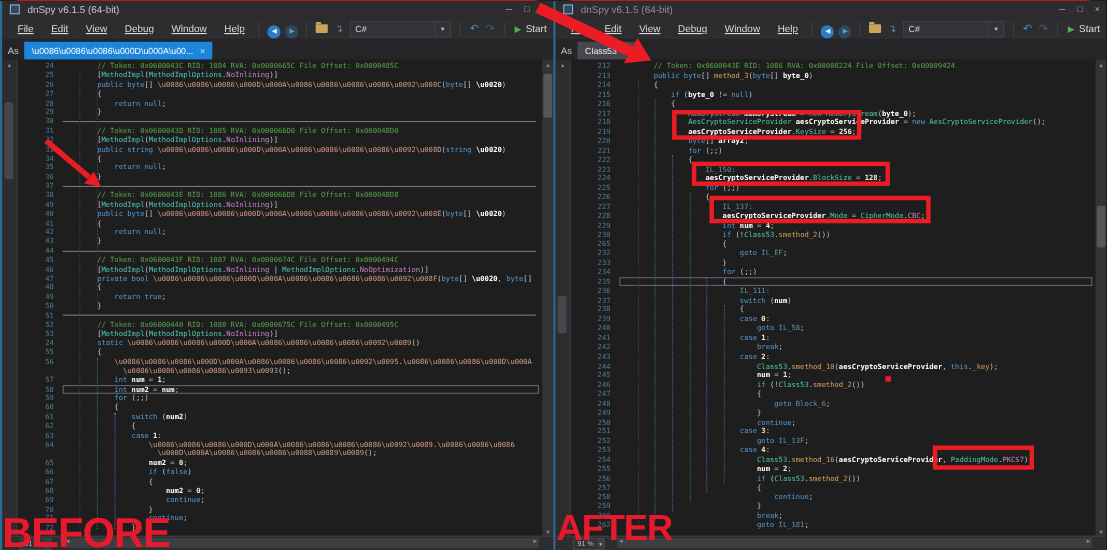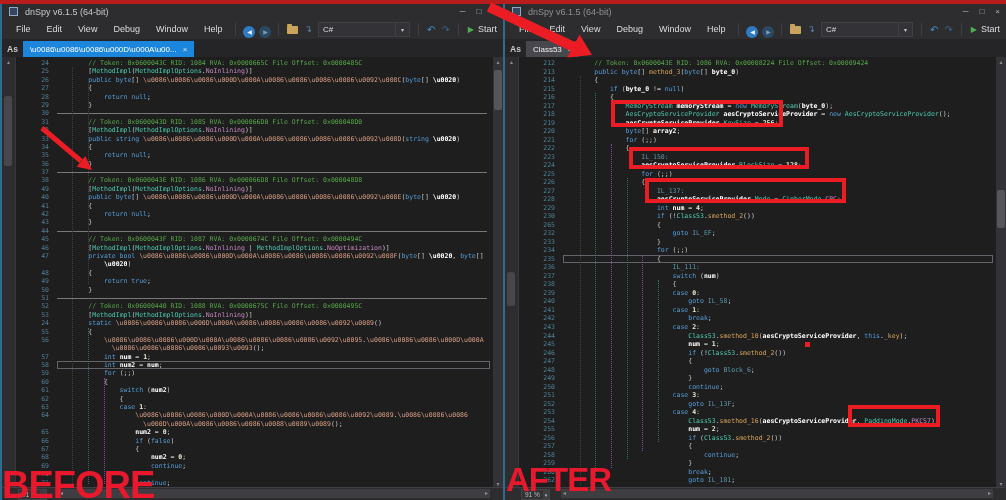--- a/index.html
+++ b/index.html
@@ -5,7 +5,7 @@
   html,body{margin:0;padding:0;background:#151515;}
   #stage{position:relative;width:1006px;height:500px;overflow:hidden;background:#1E1E1E;
          font-family:"Liberation Sans",sans-serif;-webkit-font-smoothing:antialiased;}
-  .window{position:absolute;top:0;width:503px;height:500px;background:#1E1E1E;border-top:4px solid #b91c1c;box-sizing:border-box;}
+  .window{position:absolute;top:0;width:503px;height:500px;background:#1E1E1E;border-top:1px solid #b91c1c;box-sizing:border-box;border-radius:18px;}
   .win-left{left:0;--lnw:41px;}
   .win-right{left:503px;--lnw:44px;}
   .blue-edge{position:absolute;left:0;top:0;bottom:0;width:2px;background:#2F6B8F;z-index:20;}

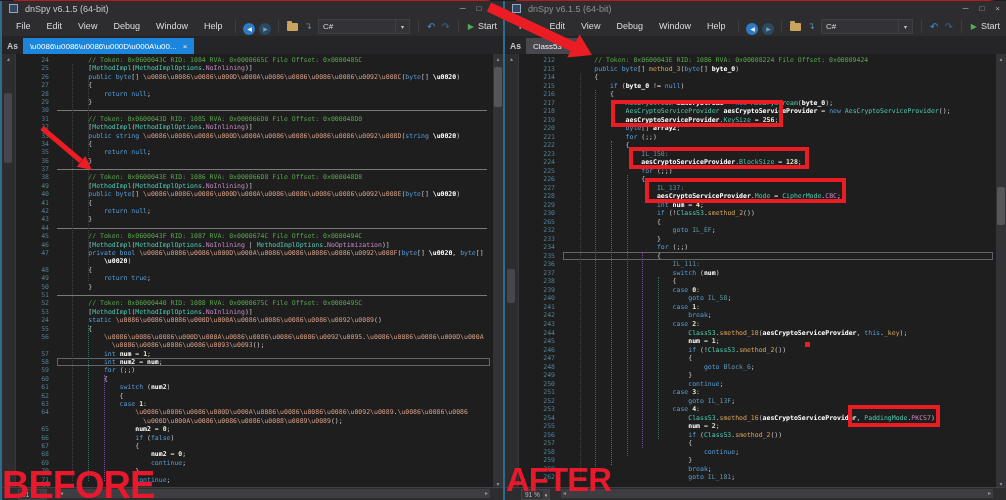--- a/index.html
+++ b/index.html
@@ -19,7 +19,7 @@
   
   .menubar{position:absolute;left:2px;right:0;top:15px;height:20px;background:#2D2D30;display:flex;align-items:center;z-index:10;white-space:nowrap;}
   .menu-items{display:flex;align-items:center;margin-left:6px;}
-  .menu-item{font-size:9px;color:#DCDCDC;padding:0 8px;}
+  .menu-item{font-size:9px;color:#DCDCDC;padding:0 8px;text-decoration:underline;}
   .tsep{width:1px;height:13px;background:#3E3E42;margin:0 5px;flex:none;}
   .navcirc{display:inline-flex;align-items:center;justify-content:center;width:12px;height:12px;border-radius:50%;
            background:#2E7BC4;color:#E8F4FF;font-size:6px;line-height:12px;margin:0 2px;}

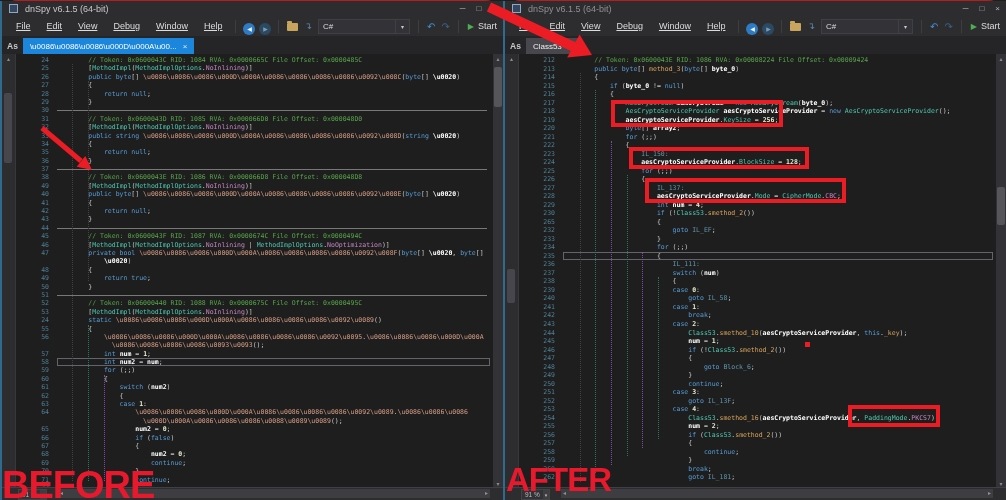--- a/index.html
+++ b/index.html
@@ -39,7 +39,7 @@
   .search-icon:after{content:"";position:absolute;width:4px;height:1.5px;background:#C8C8C8;right:-3.5px;bottom:-1.5px;transform:rotate(45deg);}
   
   .tabrow{position:absolute;left:2px;right:0;top:35px;height:18px;background:#252528;display:flex;align-items:flex-end;z-index:10;}
-  .as-tab{font-size:8.5px;color:#C8C8C8;padding:0 5px 3px 5px;font-weight:bold;}
+  .as-tab{font-size:8.5px;color:#C8C8C8;padding:0 5px 3px 5px;}
   .doc-tab{display:inline-flex;align-items:center;gap:6px;height:16px;padding:0 7px;font-size:8px;color:#FFFFFF;}
   .doc-tab.active-blue{background:#1C86DC;}
   .doc-tab.active-gray{background:#47474D;color:#EFEFEF;}

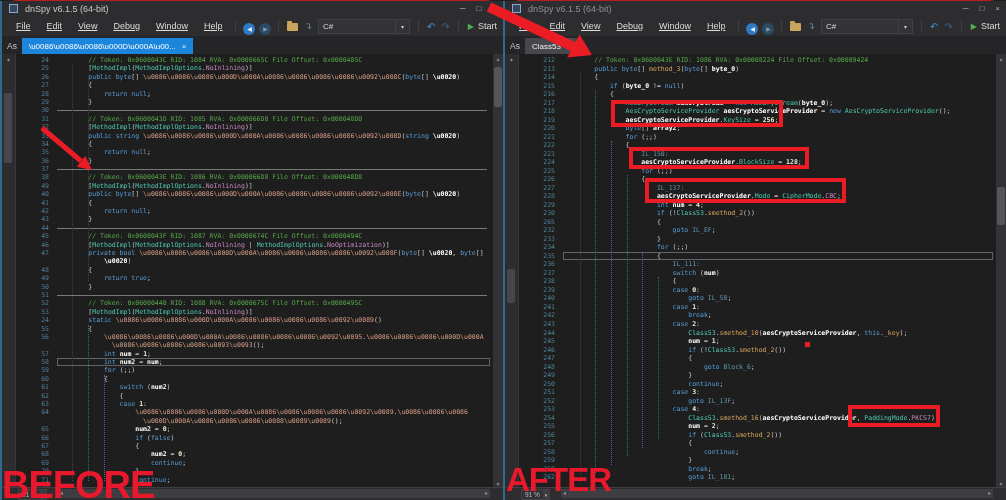--- a/index.html
+++ b/index.html
@@ -165,7 +165,6 @@
         <div class="code-row"><span class="ln">45</span><span class="ct"><span class="tk-c">        // Token: 0x0600043F RID: 1087 RVA: 0x0000674C File Offset: 0x0000494C</span></span></div>
         <div class="code-row"><span class="ln">46</span><span class="ct"><span class="tk-p">        [</span><span class="tk-t">MethodImpl</span><span class="tk-p">(</span><span class="tk-t">MethodImplOptions</span><span class="tk-p">.</span><span class="tk-a">NoInlining</span><span class="tk-p"> | </span><span class="tk-t">MethodImplOptions</span><span class="tk-p">.</span><span class="tk-a">NoOptimization</span><span class="tk-p">)]</span></span></div>
         <div class="code-row"><span class="ln">47</span><span class="ct"><span class="tk-k">        private bool</span><span class="tk-p"> </span><span class="tk-s">\u0086\u0086\u0086\u000D\u000A\u0086\u0086\u0086\u0086\u0092\u008F</span><span class="tk-p">(</span><span class="tk-k">byte</span><span class="tk-p">[] </span><span class="tk-v">\u0020</span><span class="tk-p">, </span><span class="tk-k">byte</span><span class="tk-p">[]</span></span></div>
-        <div class="code-row"><span class="ln"></span><span class="ct"><span class="tk-v">            \u0020</span><span class="tk-p">)</span></span></div>
         <div class="code-row"><span class="ln">48</span><span class="ct"><span class="tk-p">        {</span></span></div>
         <div class="code-row"><span class="ln">49</span><span class="ct"><span class="tk-k">            return true</span><span class="tk-p">;</span></span></div>
         <div class="code-row"><span class="ln">50</span><span class="ct"><span class="tk-p">        }</span></span></div>

